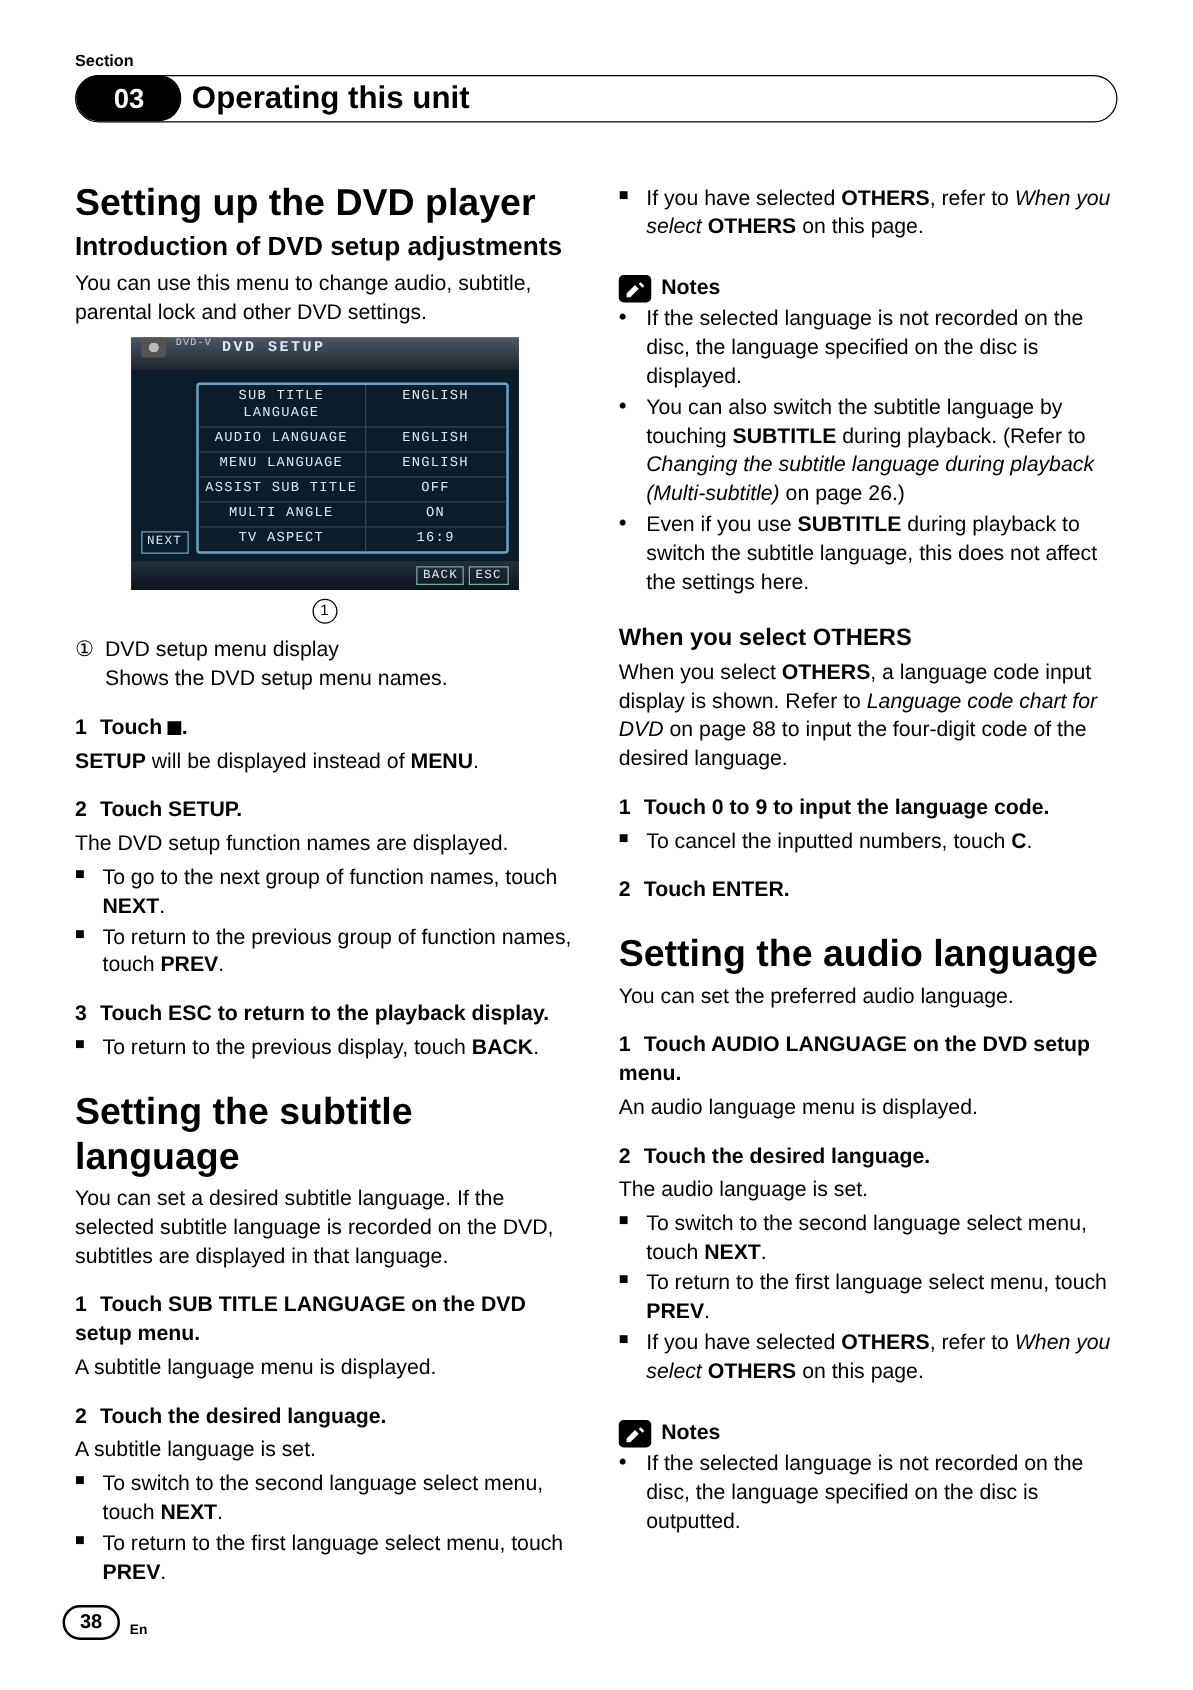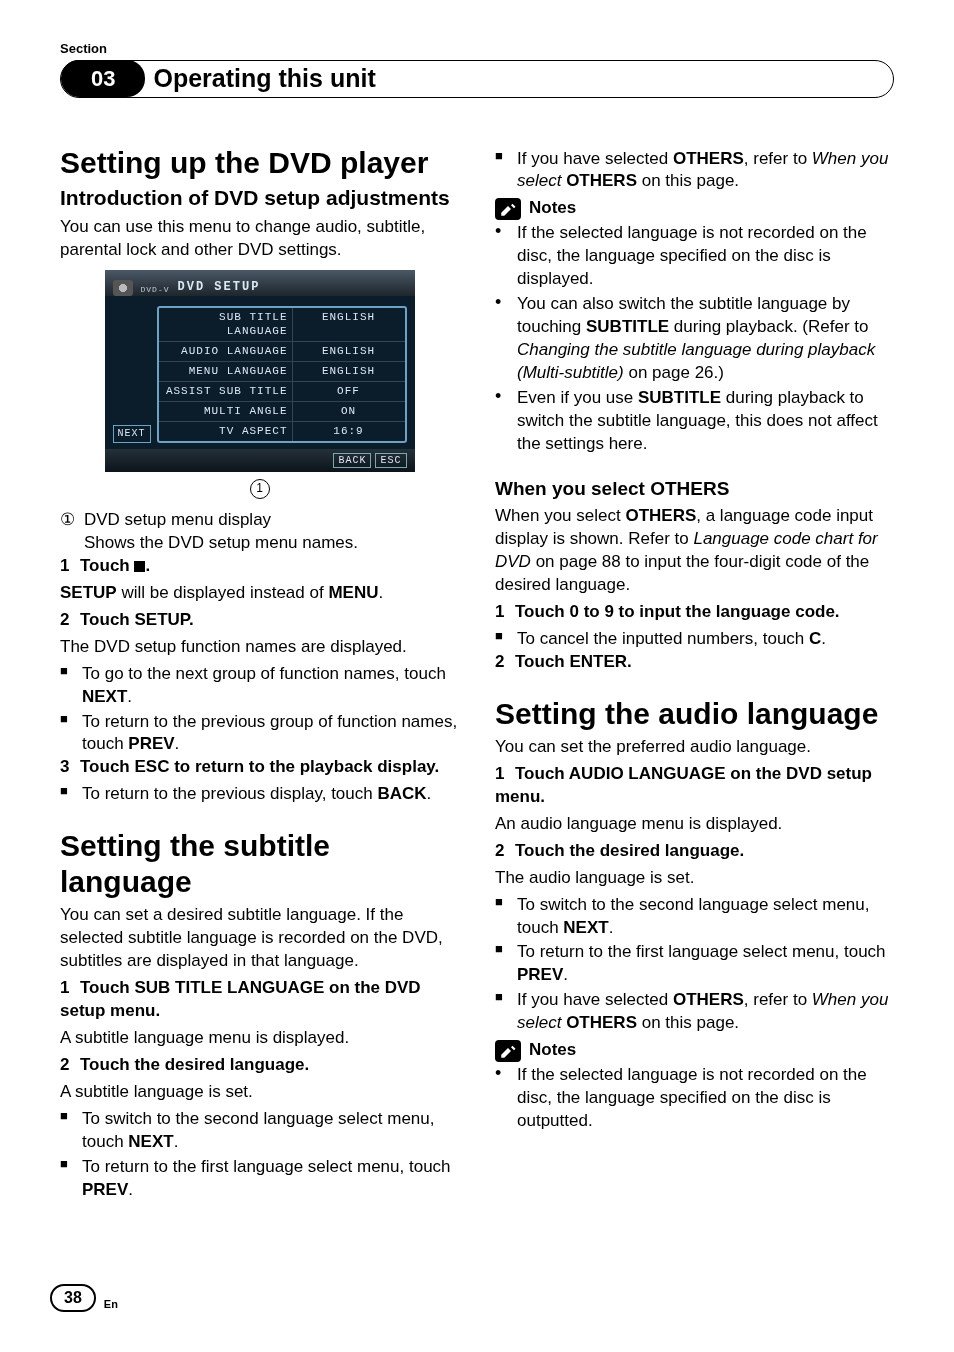--- a/index.html
+++ b/index.html
@@ -21,7 +21,7 @@
 .sq{font-size:13px;position:relative;top:-1px}
 .dot{font-size:18px;line-height:1}
 .ital{font-style:italic}
-.notes-row{display:flex;align-items:center;gap:8px;margin-top:4px}
+.notes-row{display:flex;align-items:center;gap:8px;margin-top:26px}
 .note-icon{width:26px;height:22px;background:#000;border-radius:4px;display:flex;align-items:center;justify-content:center}
 .note-icon svg{width:18px;height:18px}
 .pageno{position:absolute;bottom:40px;left:50px;display:flex;align-items:flex-end;gap:8px}

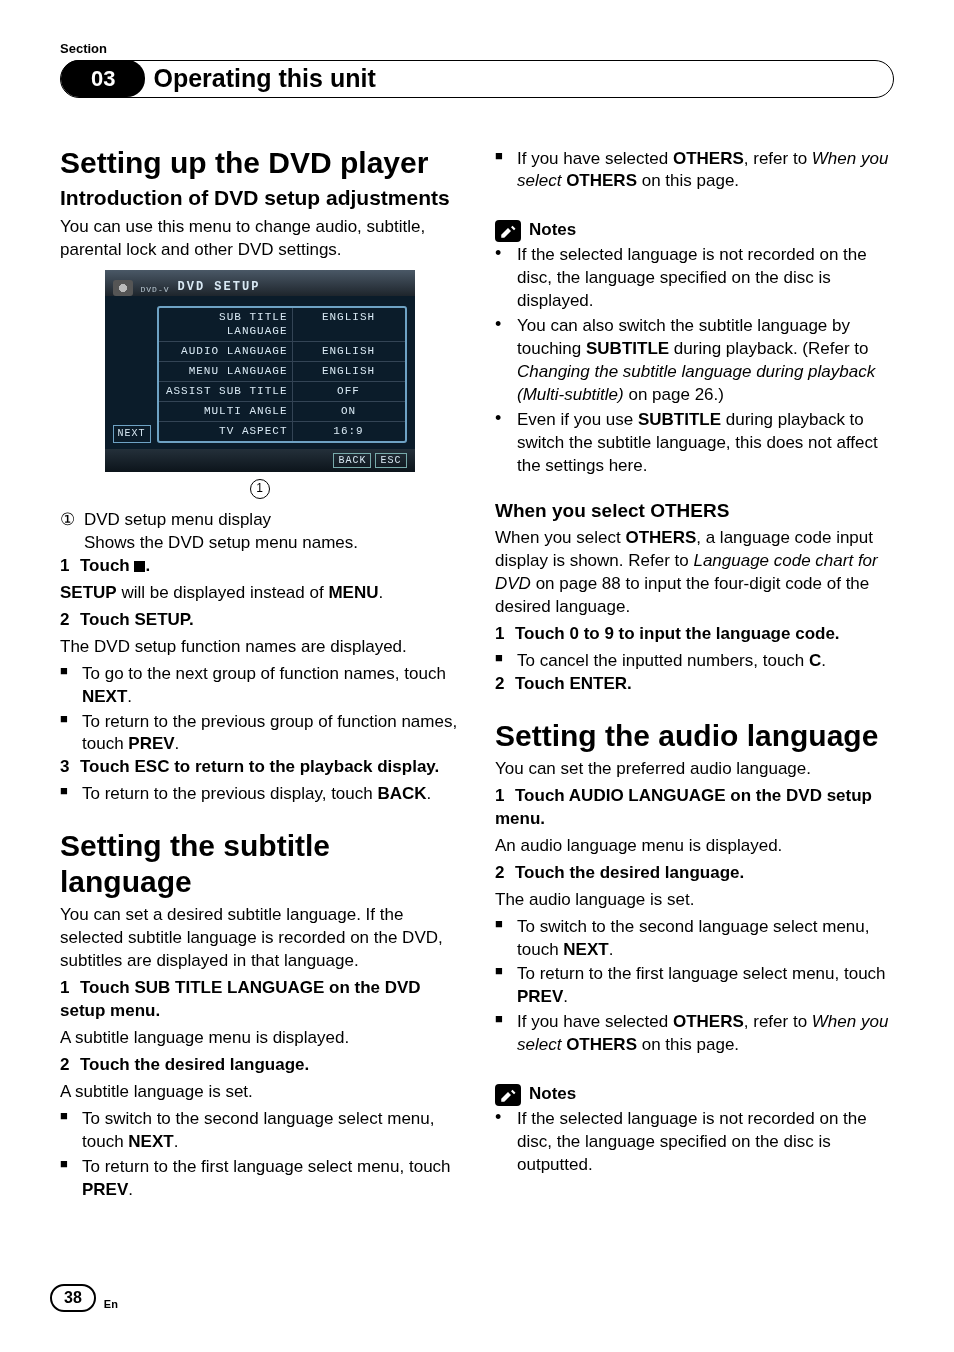--- a/index.html
+++ b/index.html
@@ -30,7 +30,7 @@
 
 .shot{width:310px;margin:8px auto 2px auto}
 .shot-outer{background:#1a1a1a;color:#d9e9f4;font-family:"Courier New",monospace;font-size:12px;letter-spacing:1px}
-.shot-top{display:flex;align-items:flex-end;background:linear-gradient(#4a5866,#1e252c);height:26px;padding:0 8px;gap:8px}
+.shot-top{display:flex;align-items:flex-start;background:linear-gradient(#4a5866,#1e252c);height:26px;padding:0 8px;gap:8px}
 .disc{width:20px;height:16px;background:radial-gradient(circle,#bbb 30%,#555 31%);border-radius:3px}
 .shot-body{padding:10px 8px 6px 8px;background:#0b1c2a}
 .tbl{border:2px solid #6ea2c4;border-radius:3px}

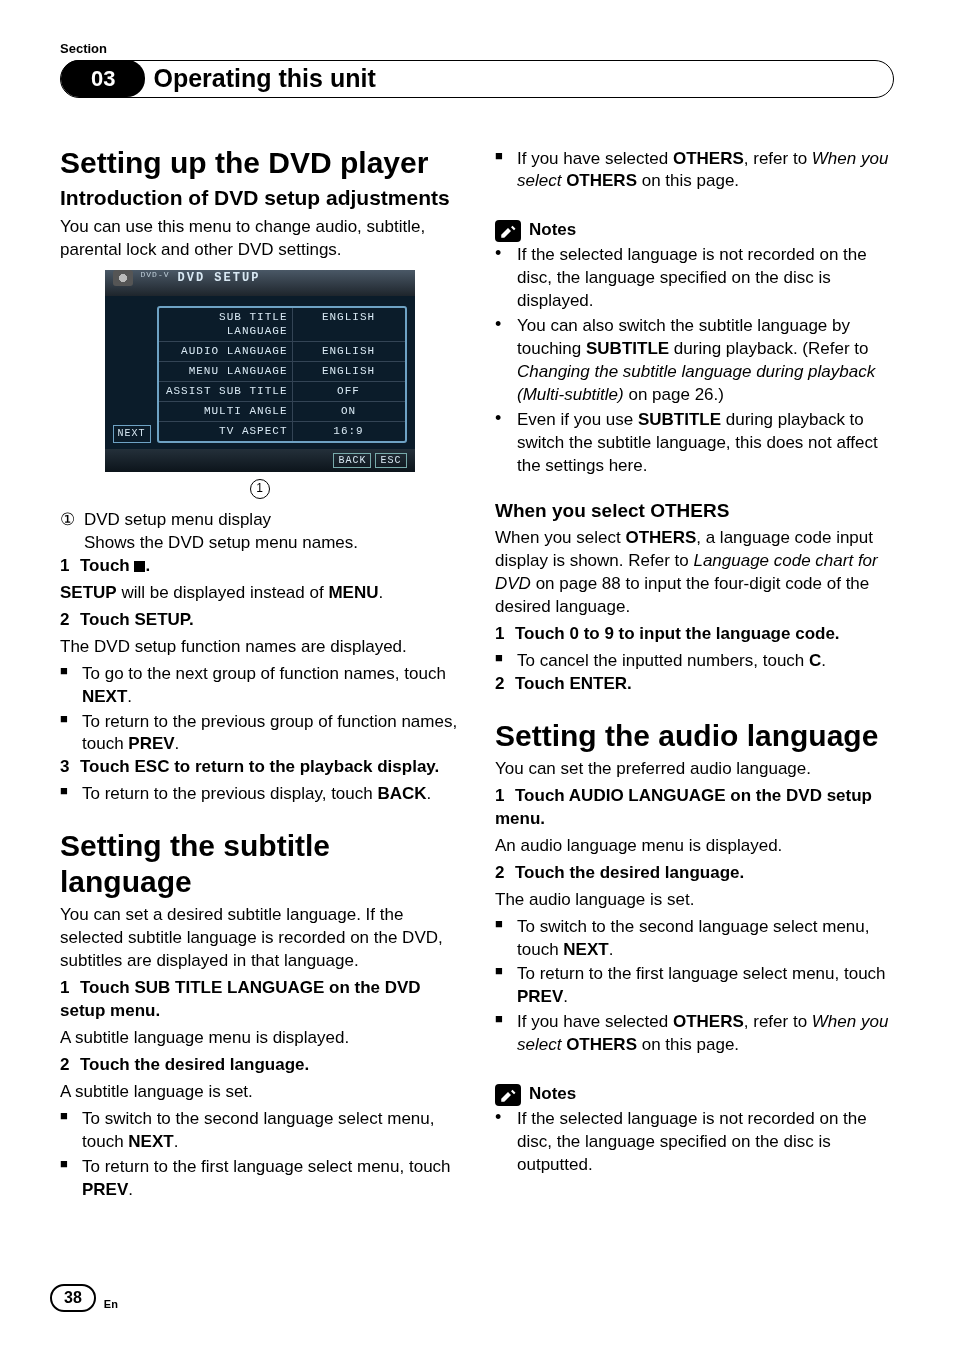--- a/index.html
+++ b/index.html
@@ -36,7 +36,7 @@
 .tbl{border:2px solid #6ea2c4;border-radius:3px}
 .trow{display:flex;border-top:1px solid #345;font-size:11px}
 .trow:first-child{border-top:none}
-.tlabel{flex:1;text-align:right;padding:2px 4px;border-right:1px solid #345}
+.tlabel{flex:1;text-align:center;padding:2px 4px;border-right:1px solid #345}
 .tval{width:80px;text-align:center;padding:2px 16px}
 .nextbtn{border:1px solid #6ea2c4;font-size:10px;padding:1px 4px;margin-top:4px;display:inline-block}
 .shot-bot{display:flex;justify-content:flex-end;gap:4px;background:linear-gradient(#24303a,#0c141b);padding:4px 8px;font-size:10px}

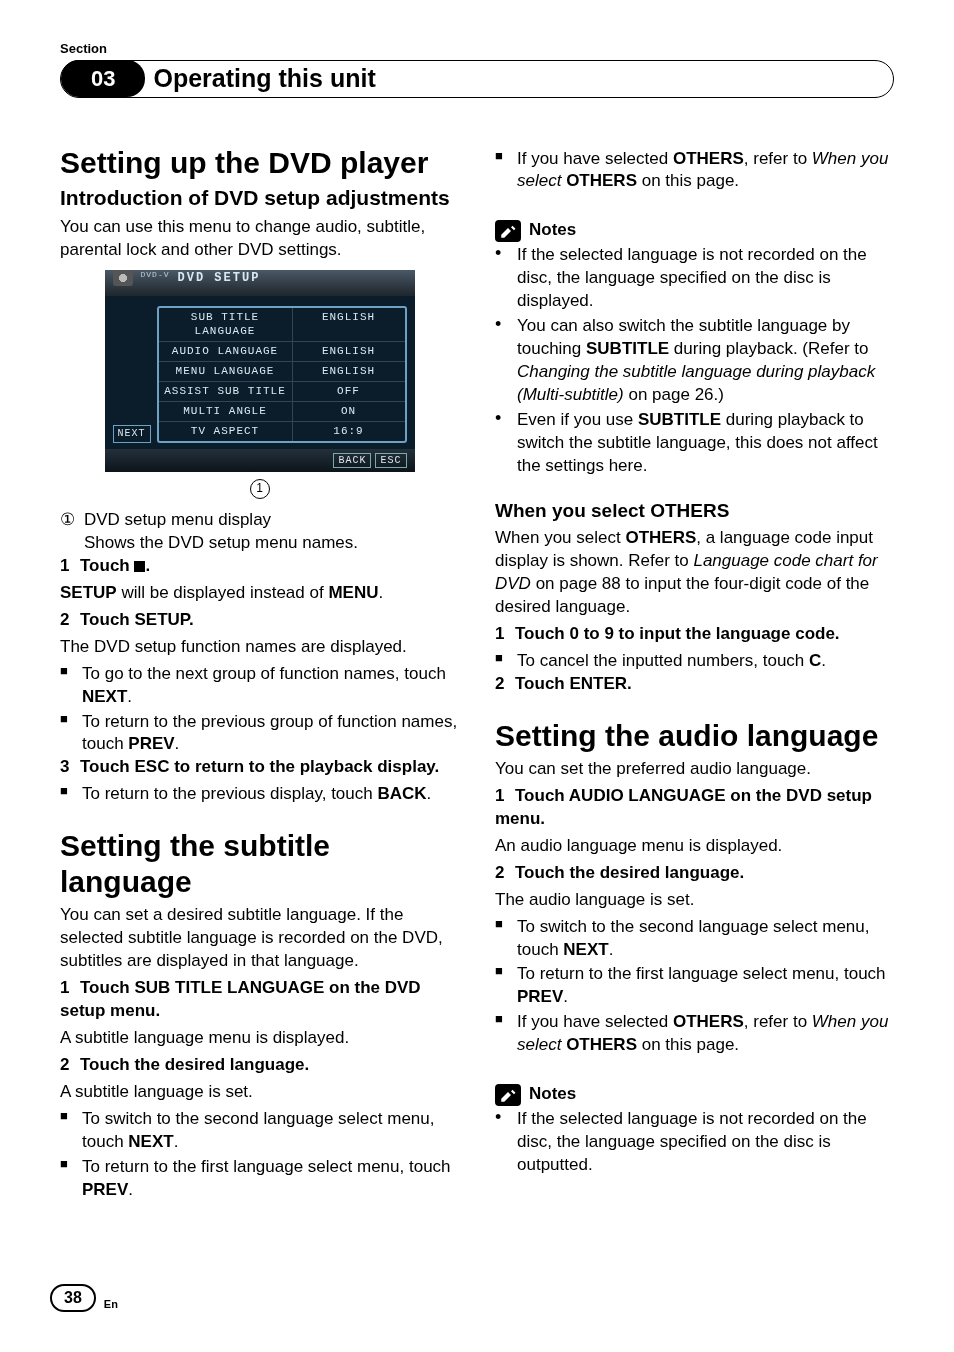--- a/index.html
+++ b/index.html
@@ -13,7 +13,7 @@
 h2.sub{font-size:21px;font-weight:bold;margin:0 0 6px 0;line-height:1.2}
 h2.sec{font-size:30px;font-weight:bold;margin:22px 0 4px 0;line-height:1.2}
 p{margin:0 0 4px 0}
-.step-h{font-weight:bold;margin-top:0}
+.step-h{font-weight:bold;margin-top:16px}
 .step-h span.num{display:inline-block;width:20px}
 .b{font-weight:bold}
 .bullet{display:flex;margin-top:2px}

